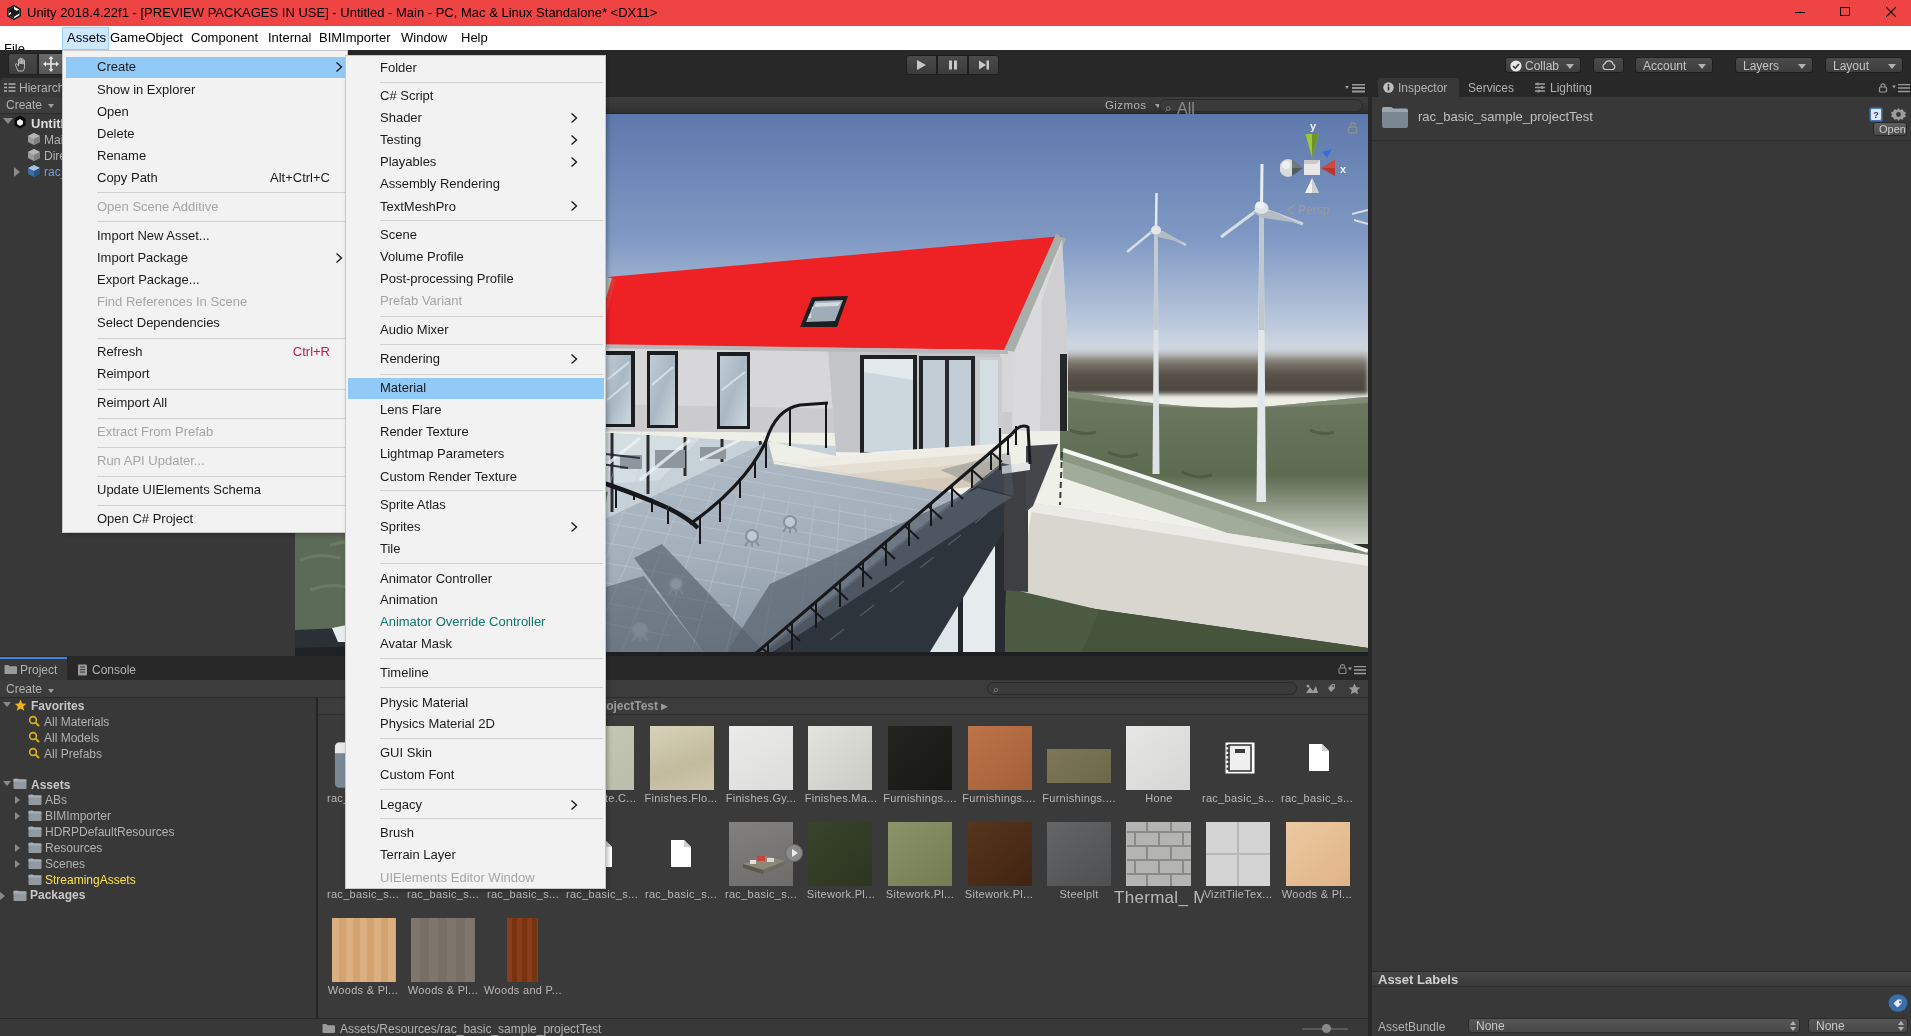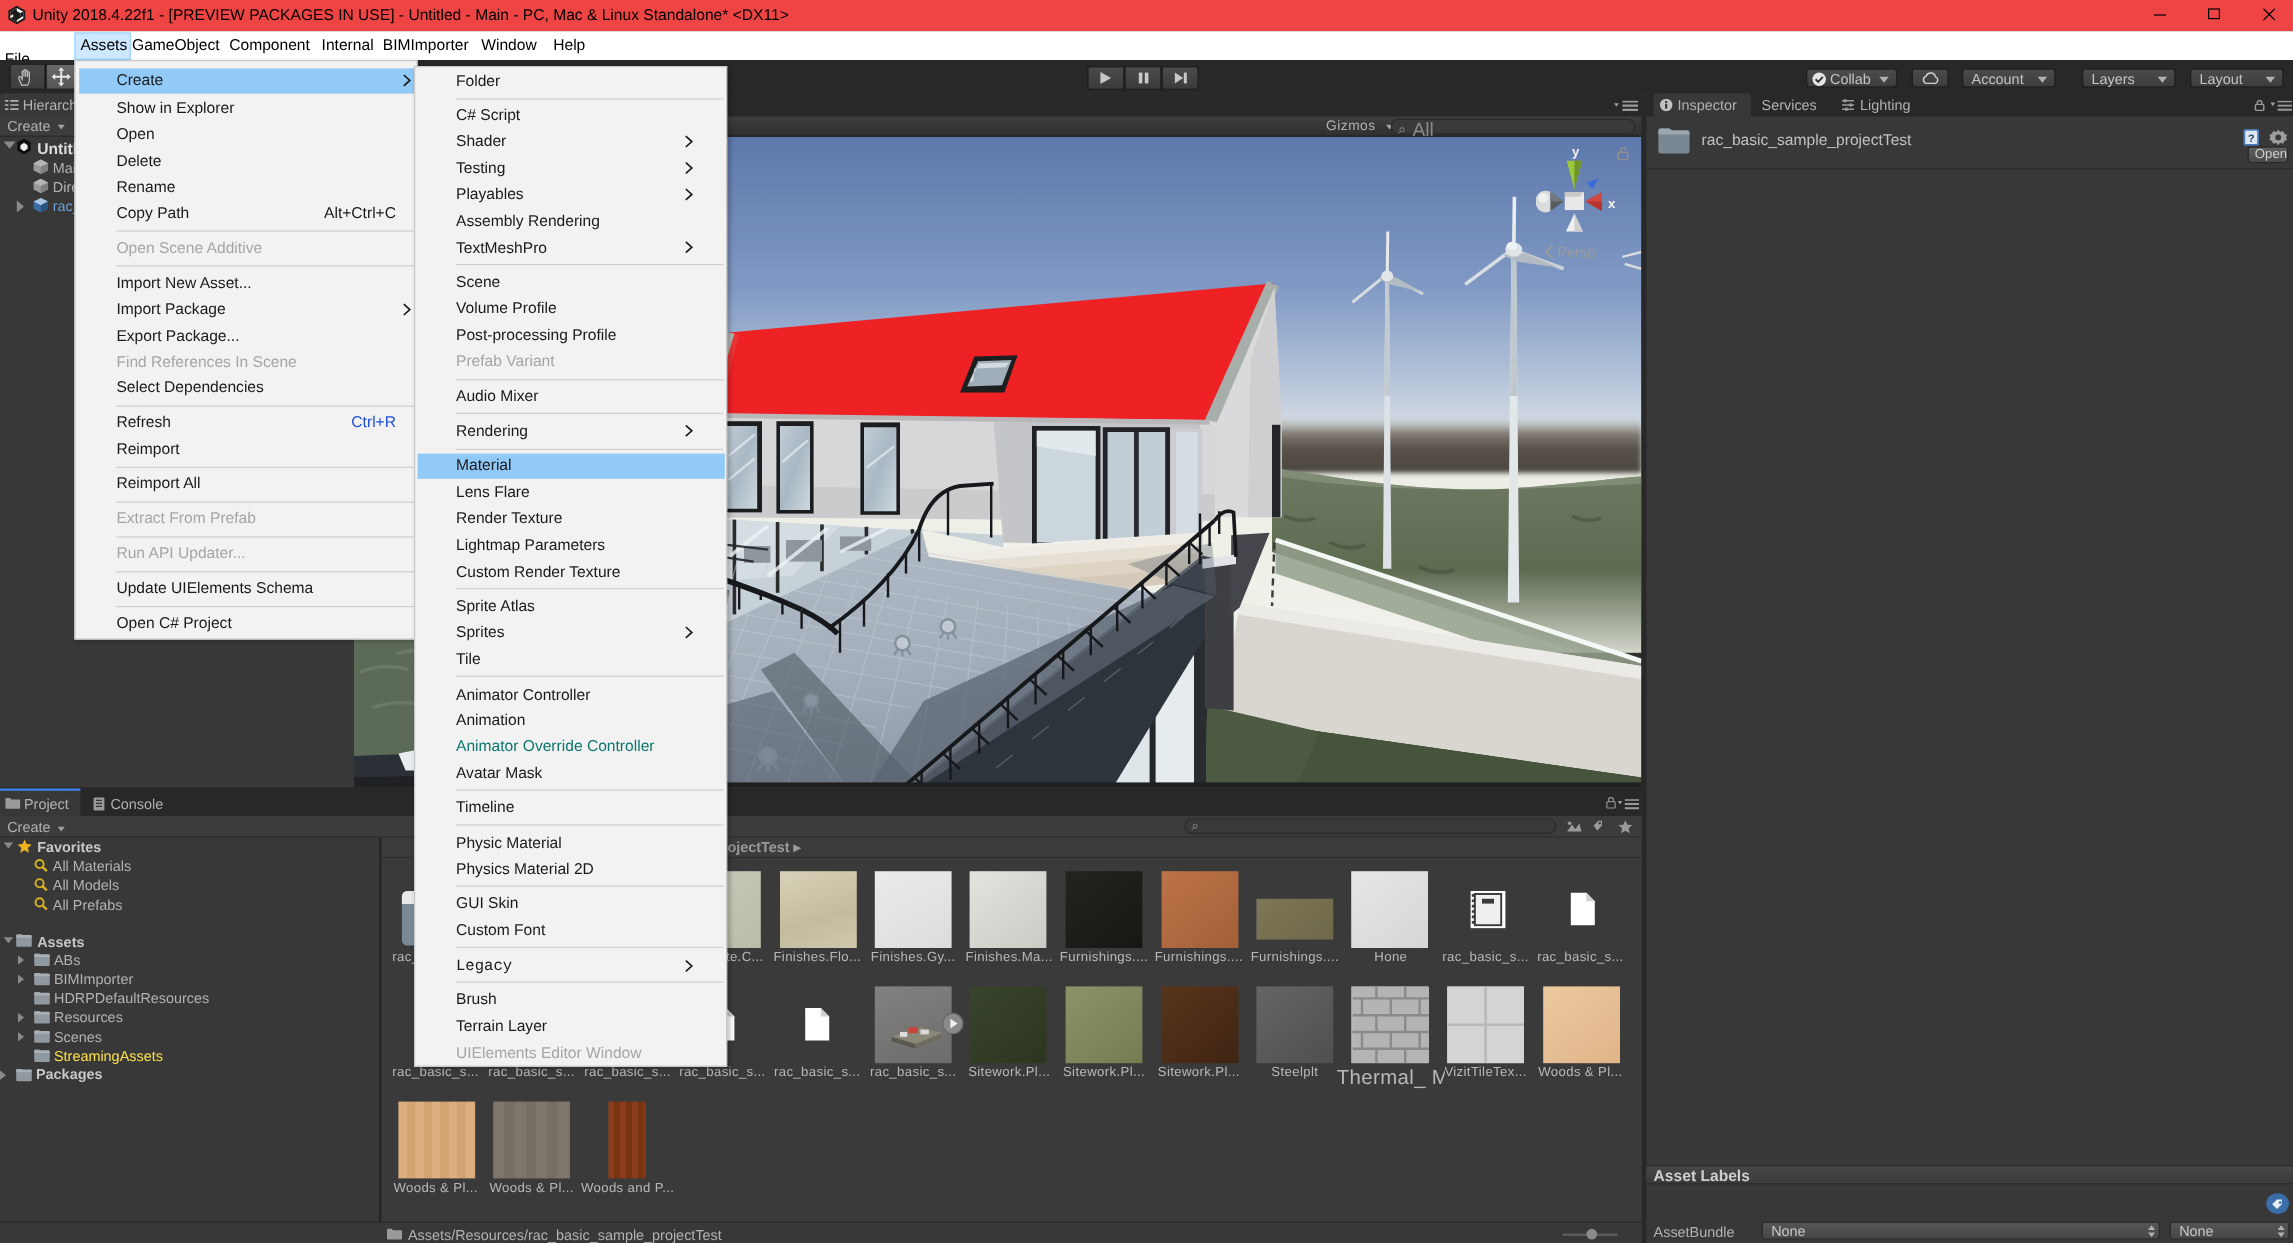--- a/index.html
+++ b/index.html
@@ -752,7 +752,7 @@
 <div class="abs" style="left:34px;top:261px;height:22px;line-height:22px;color:#1a1a1a;white-space:nowrap;">Select Dependencies</div>
 <div class="abs" style="left:34px;top:287px;width:248px;height:1px;background:#d0d0d0;"></div>
 <div class="abs" style="left:34px;top:290px;height:22px;line-height:22px;color:#1a1a1a;white-space:nowrap;">Refresh</div>
-<div class="abs" style="left:180px;top:290px;width:87px;height:22px;line-height:22px;text-align:right;color:#1d4ed8;">Ctrl+R</div>
+<div class="abs" style="left:180px;top:290px;width:87px;height:22px;line-height:22px;text-align:right;color:#be185d;">Ctrl+R</div>
 <div class="abs" style="left:34px;top:312px;height:22px;line-height:22px;color:#1a1a1a;white-space:nowrap;">Reimport</div>
 <div class="abs" style="left:34px;top:338px;width:248px;height:1px;background:#d0d0d0;"></div>
 <div class="abs" style="left:34px;top:341px;height:22px;line-height:22px;color:#1a1a1a;white-space:nowrap;">Reimport All</div>

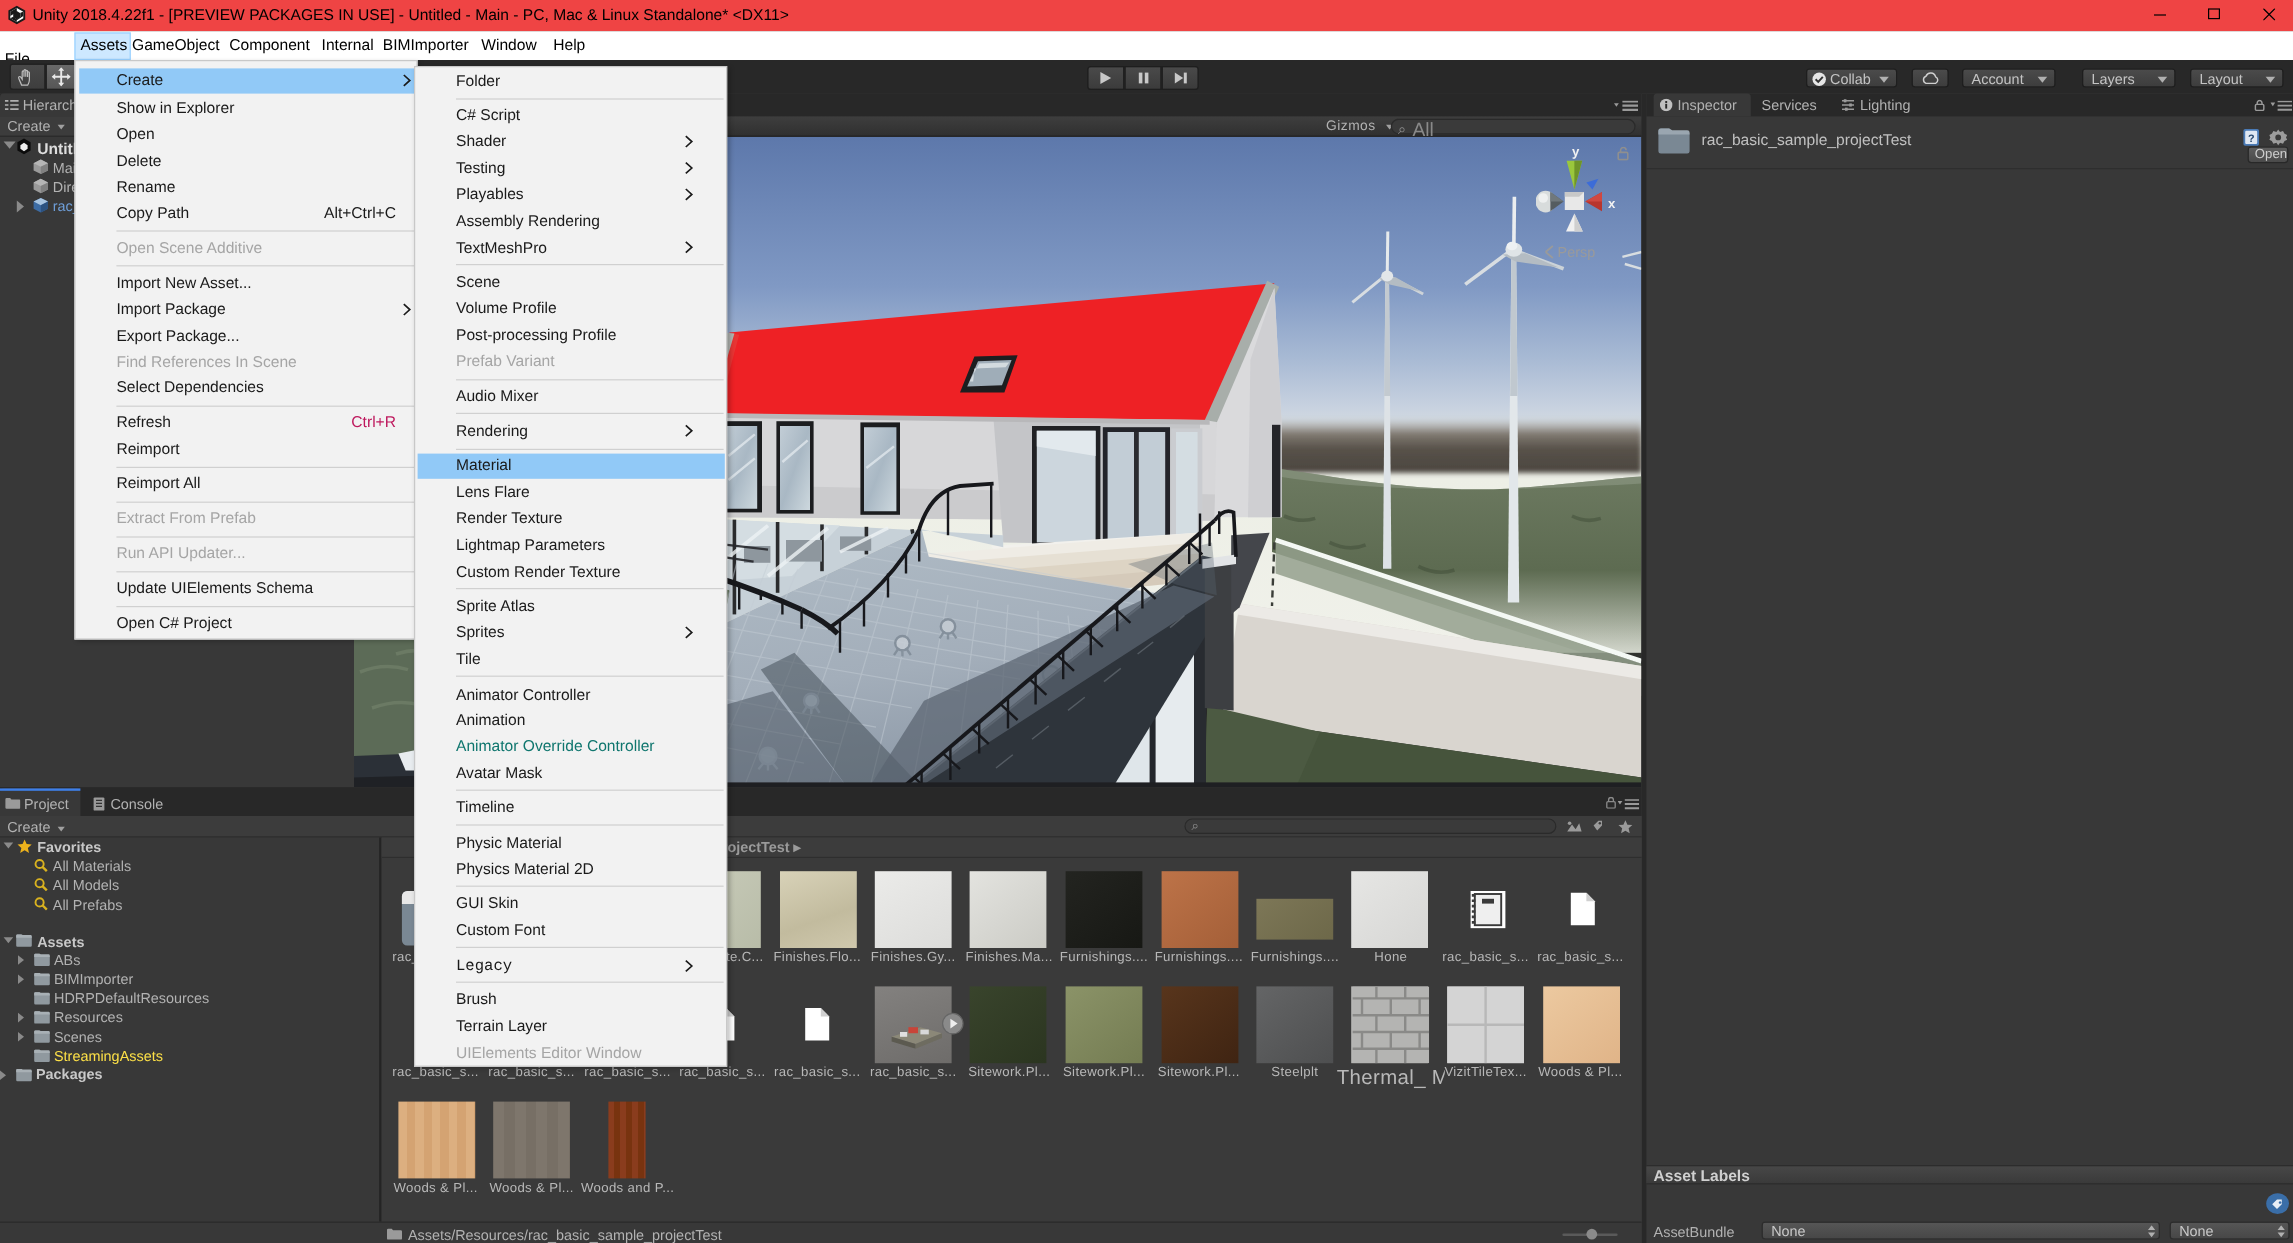--- a/index.html
+++ b/index.html
@@ -827,7 +827,7 @@
 <div class="abs" style="left:34px;top:686px;height:22px;line-height:22px;color:#1a1a1a;white-space:nowrap;">GUI Skin</div>
 <div class="abs" style="left:34px;top:708px;height:22px;line-height:22px;color:#1a1a1a;white-space:nowrap;">Custom Font</div>
 <div class="abs" style="left:34px;top:733px;width:223px;height:1px;background:#d0d0d0;"></div>
-<div class="abs" style="left:34px;top:738px;height:22px;line-height:22px;color:#1a1a1a;white-space:nowrap;font-family:Liberation Mono, monospace;">Legacy</div>
+<div class="abs" style="left:34px;top:738px;height:22px;line-height:22px;color:#1a1a1a;white-space:nowrap;">Legacy</div>
 <svg class="abs" style="left:224px;top:743px;" width="8" height="12" viewBox="0 0 8 12">
         <path d="M1.5 1.5 L6.5 6 L1.5 10.5" stroke="#1a1a1a" stroke-width="1.4" fill="none"></path>
       </svg>

